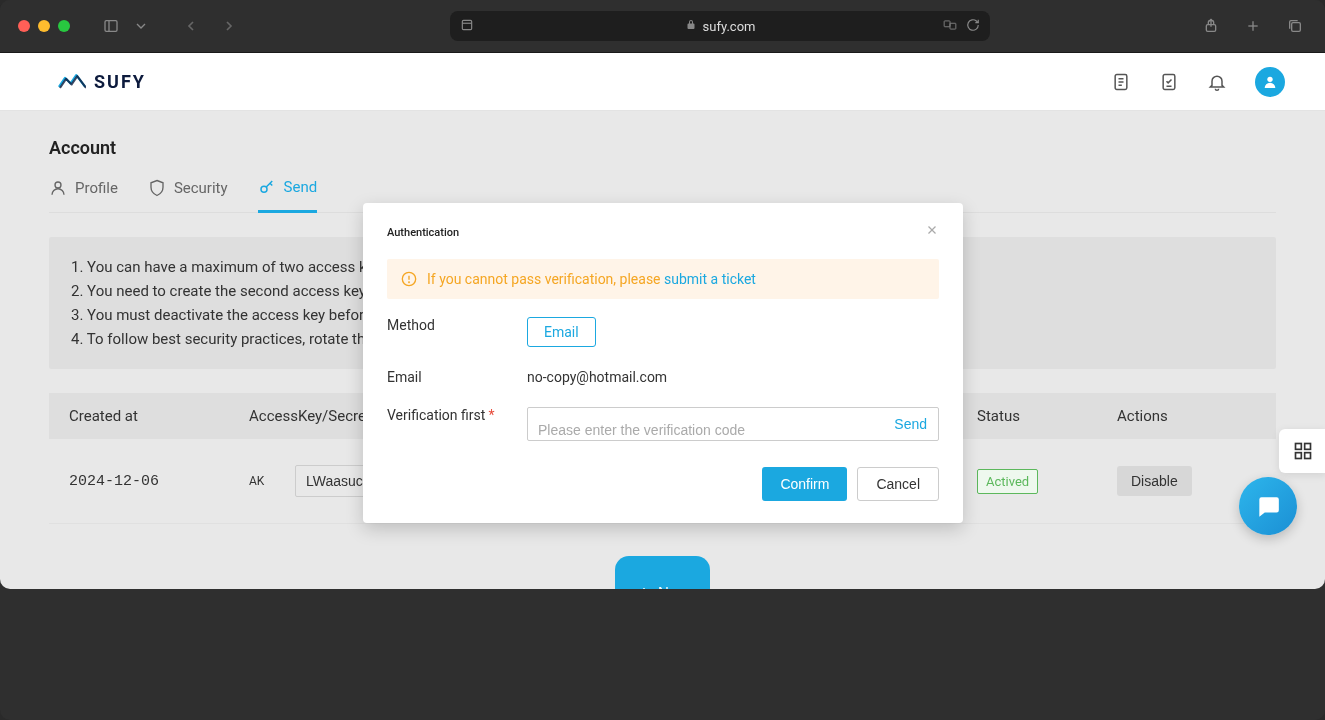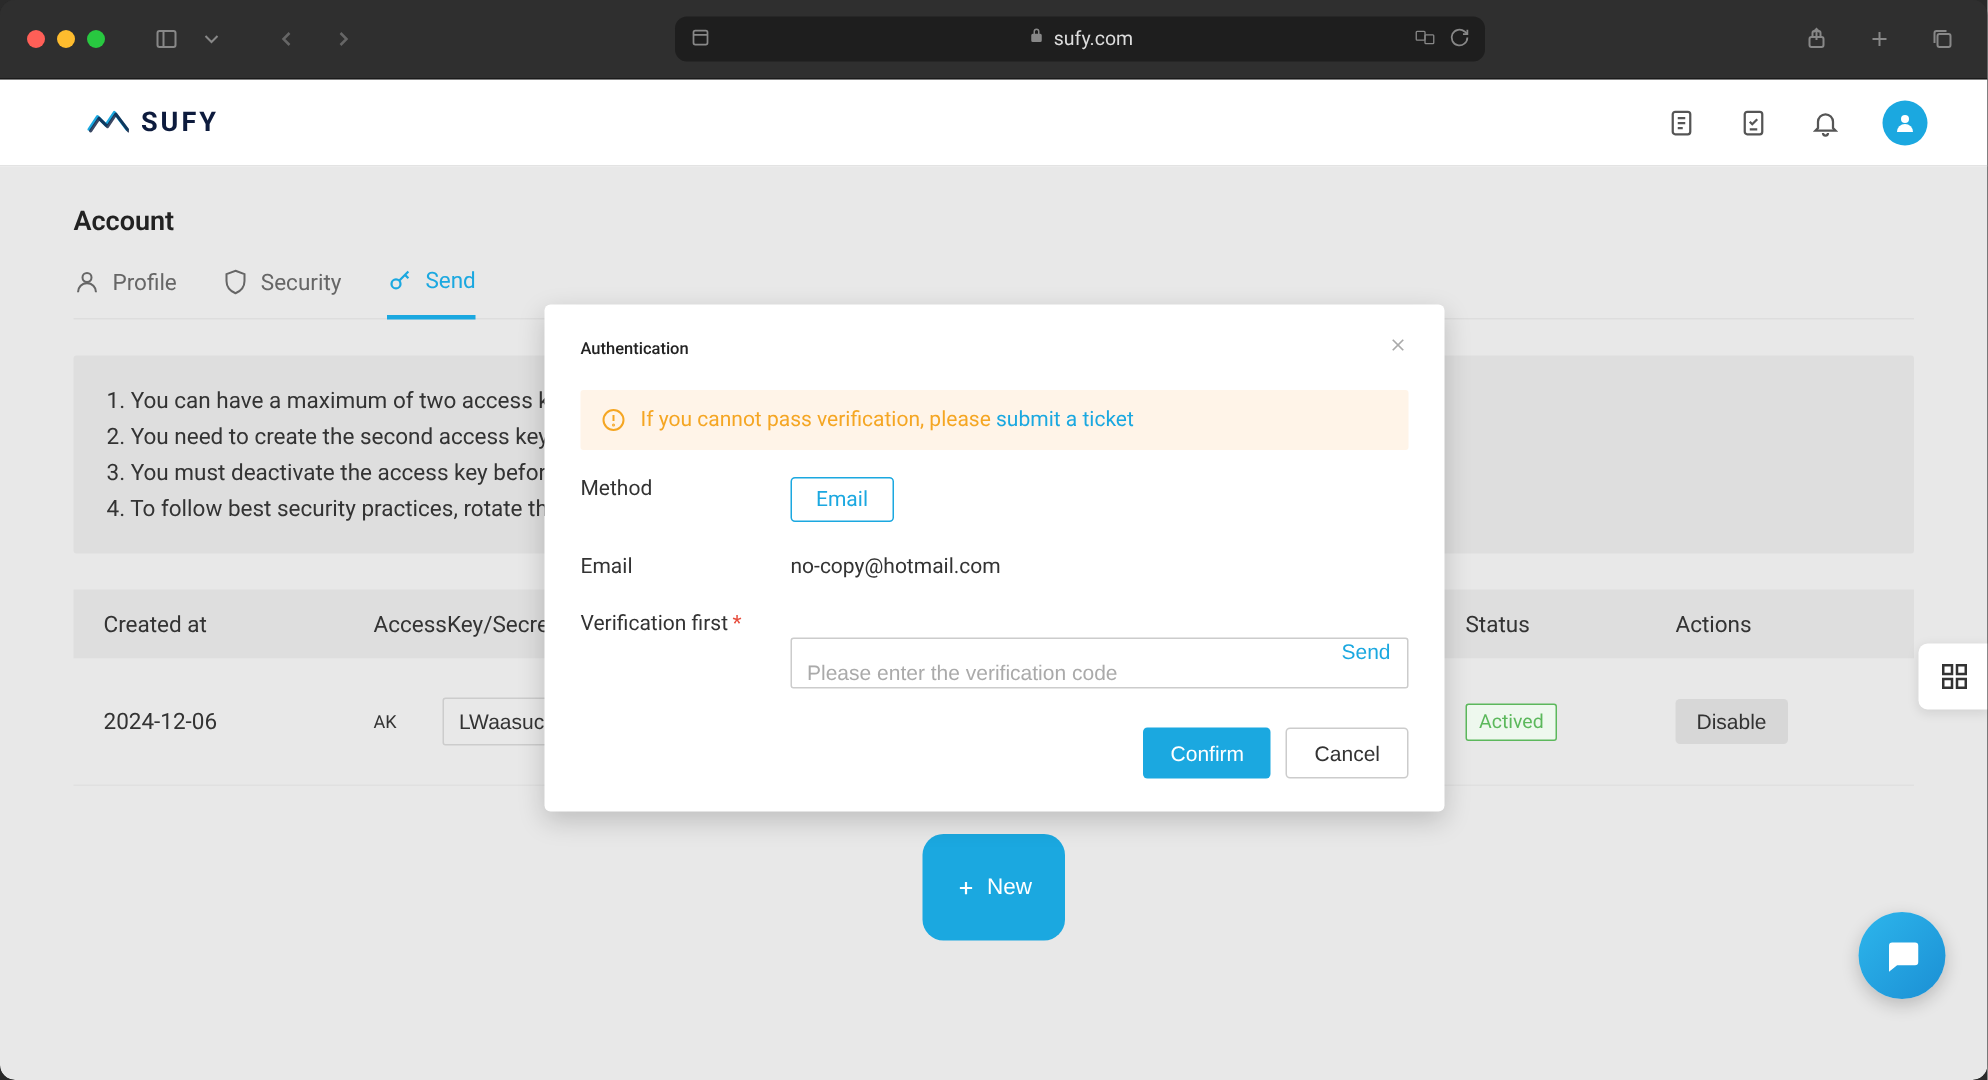--- a/index.html
+++ b/index.html
@@ -53,7 +53,7 @@
     
     .page {
       background: #eab308;
-      height: 667px;
+      height: 536px;
       position: relative;
       border-radius: 0 0 10px 10px;
       overflow: hidden;

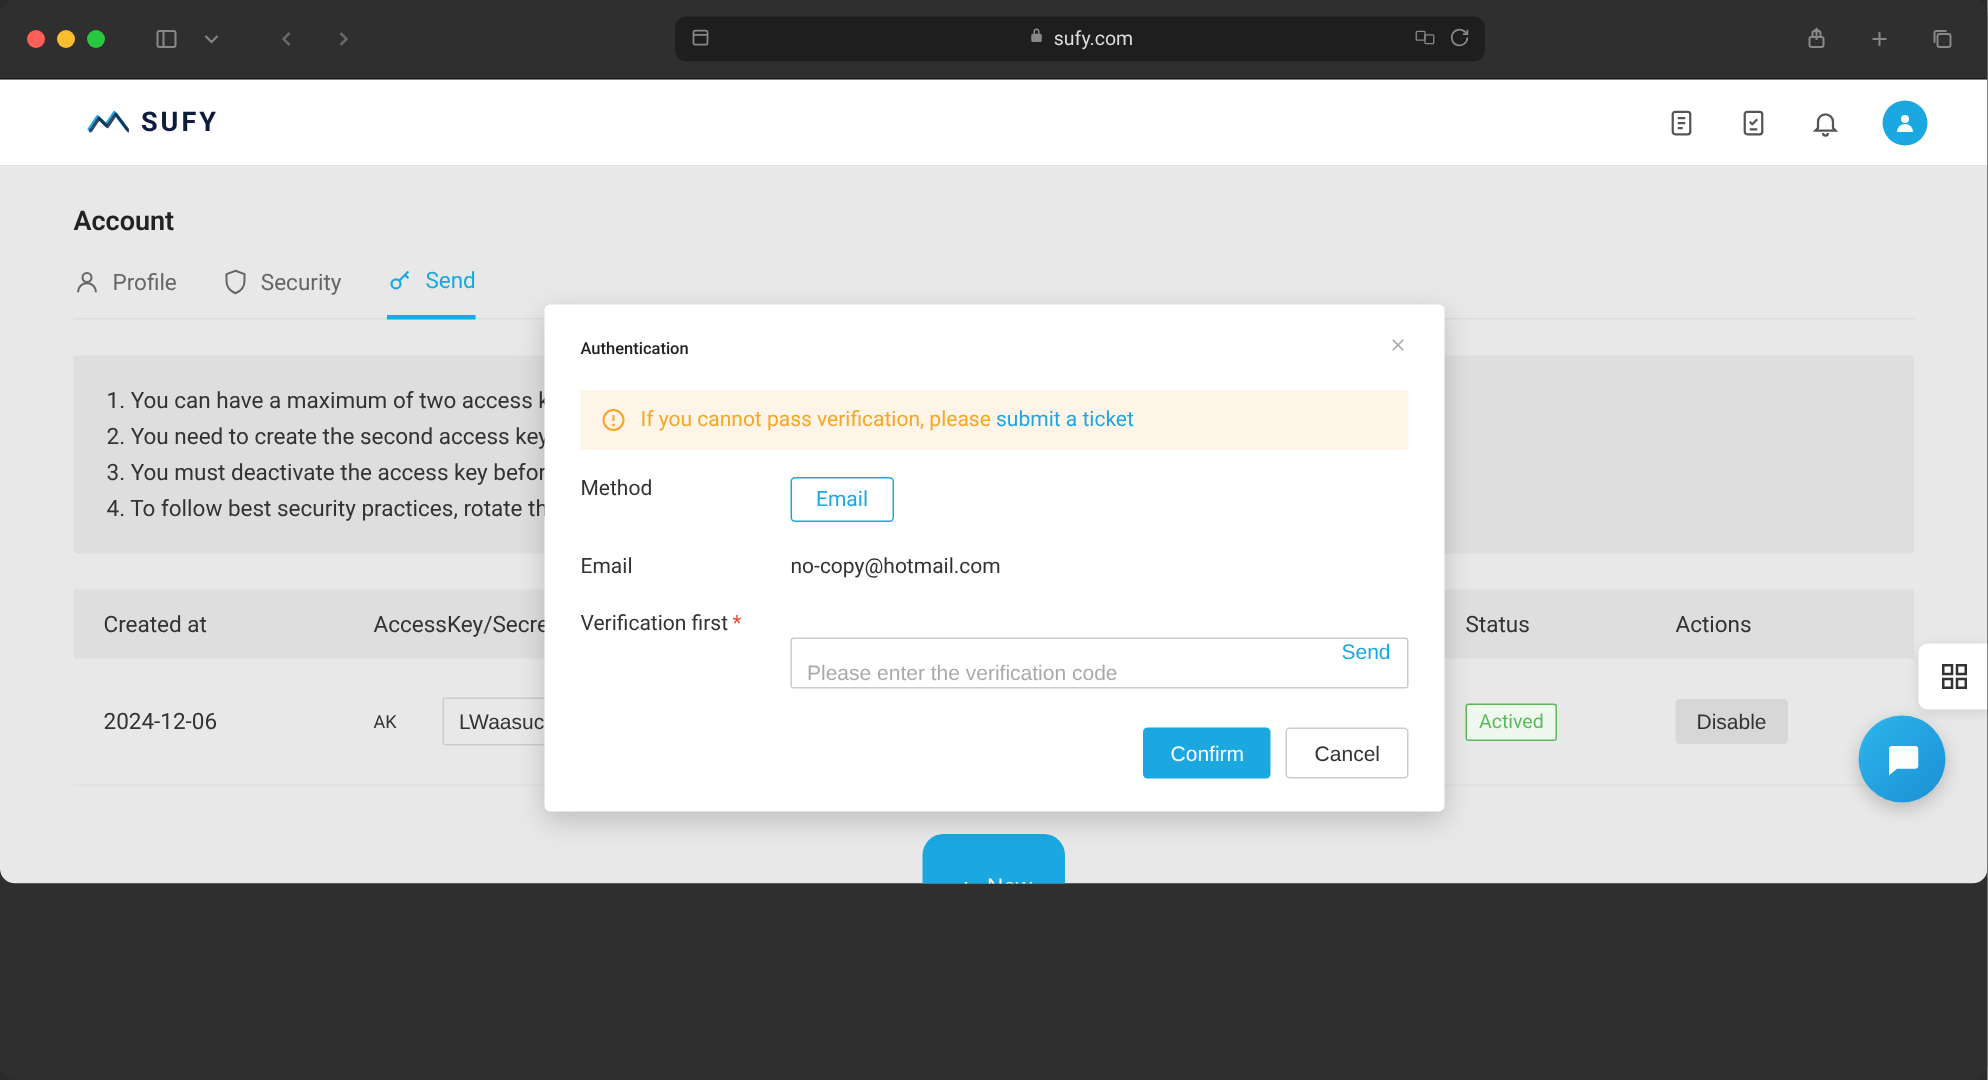--- a/index.html
+++ b/index.html
@@ -153,7 +153,7 @@
     .form-value { flex: 1; font-size: 14px; color: #333; }
     .method-chip { display: inline-block; border: 1px solid #1ba8e0; color: #1ba8e0; padding: 6px 16px; border-radius: 3px; font-size: 14px; }
     .code-input-wrap { flex: 1; position: relative; }
-    .code-input { width: 100%; height: 34px; border: 1px solid #ccc; padding: 12px 56px 0 10px; font-size: 14px; border-radius: 2px; margin-top: 17px; }
+    .code-input { width: 100%; height: 34px; border: 1px solid #ccc; padding: 12px 56px 0 10px; font-size: 14px; border-radius: 2px; }
     .code-input::placeholder { color: #aaa; }
     .send-link { position: absolute; right: 12px; top: 50%; transform: translateY(-50%); color: #1ba8e0; font-size: 14px; cursor: pointer; background: none; border: none; }
 

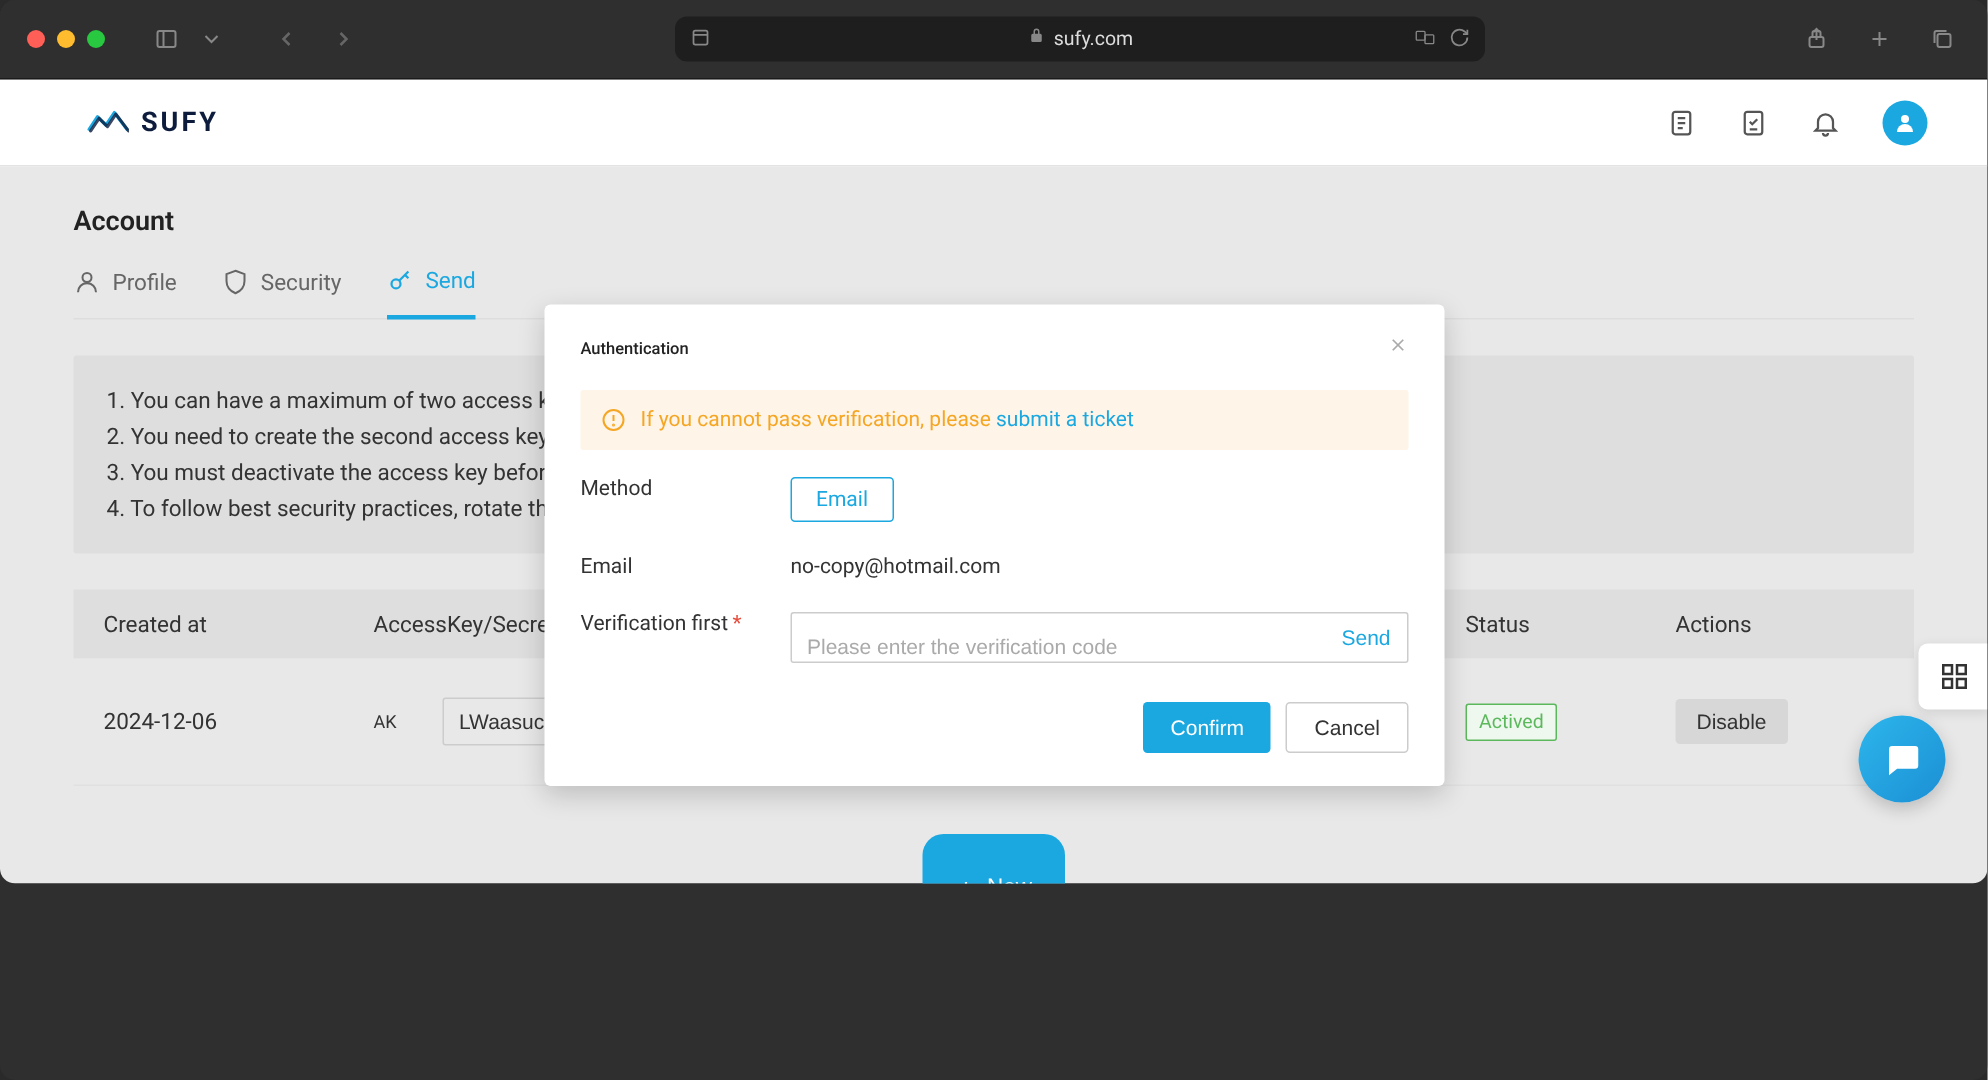--- a/index.html
+++ b/index.html
@@ -105,7 +105,7 @@
     .col-actions { flex: 1; }
 
     .table-row { display: flex; align-items: center; padding: 26px 20px; border-bottom: 1px solid #e0e0e0; background: #e8e8e8; }
-    .cell-created { width: 180px; font-size: 15px; color: #333; }
+    .cell-created { width: 180px; font-size: 15px; color: #333; font-family: Liberation Mono, monospace; }
     .cell-key { width: 728px; display: flex; flex-direction: column; gap: 14px; }
     .key-line { display: flex; align-items: center; gap: 14px; }
     .key-label-ak, .key-label-sk { width: 32px; font-size: 12px; color: #333; }

